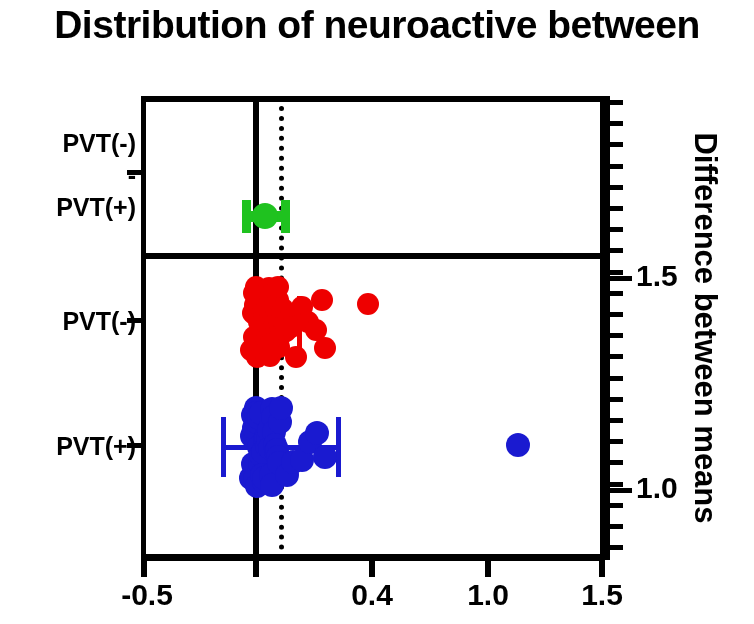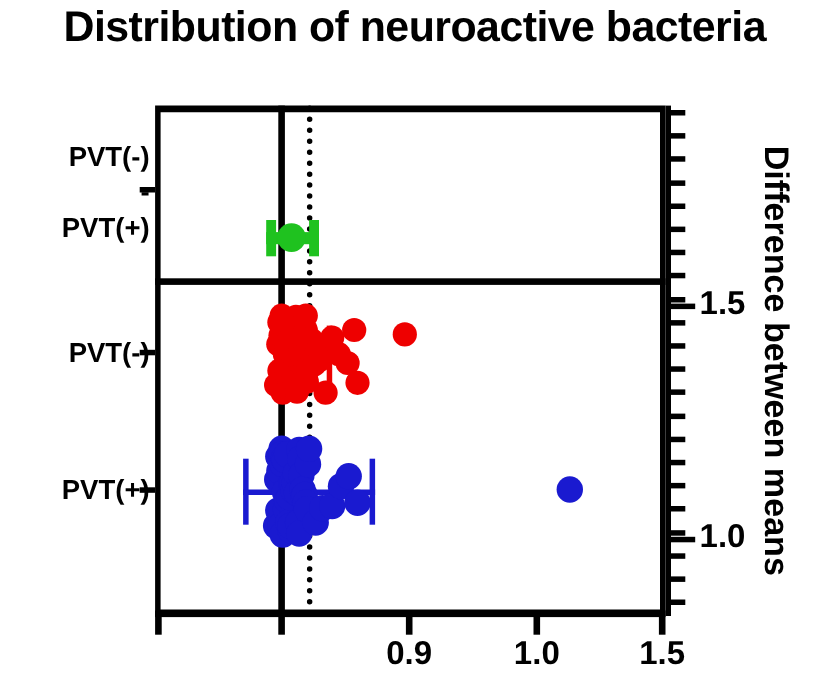--- a/index.html
+++ b/index.html
@@ -64,7 +64,7 @@
 
 <div id="root">
 
-  <div class="title">Distribution of neuroactive bacteria</div>
+  <div class="title">Distribution of neuroactive between</div>
 
   <div class="frame"></div>
   <div class="panel-divider"></div>

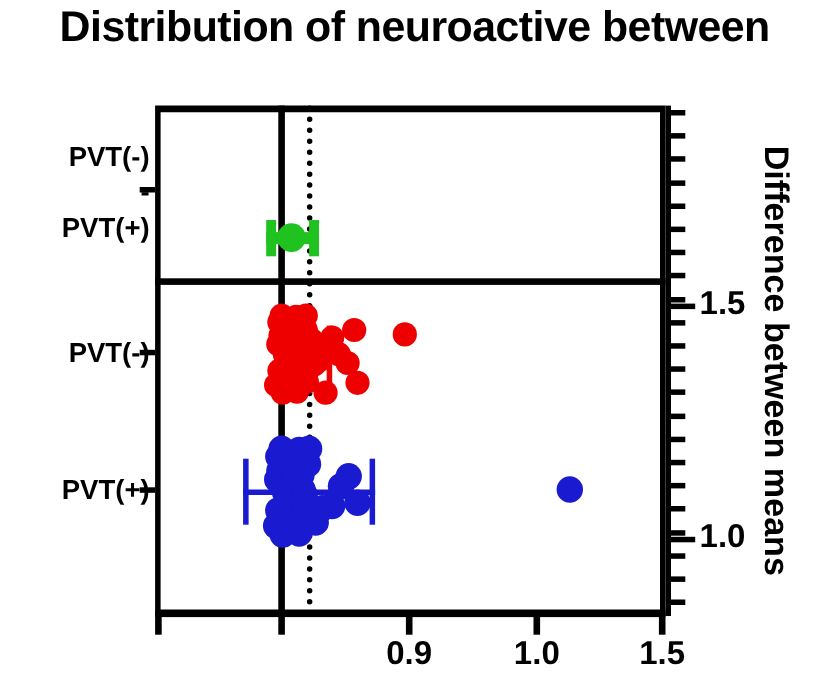--- a/index.html
+++ b/index.html
@@ -88,6 +88,7 @@
   <div class="xtick" style="left:369px;"></div>
   <div class="xtick" style="left:485px;"></div>
   <div class="xtick" style="left:599px;"></div>
+  <div class="xtlabel" style="left:147px;">-0.5</div>
   <div class="xtlabel" style="left:372px;">0.9</div>
   <div class="xtlabel" style="left:488px;">1.0</div>
   <div class="xtlabel" style="left:602px;">1.5</div>

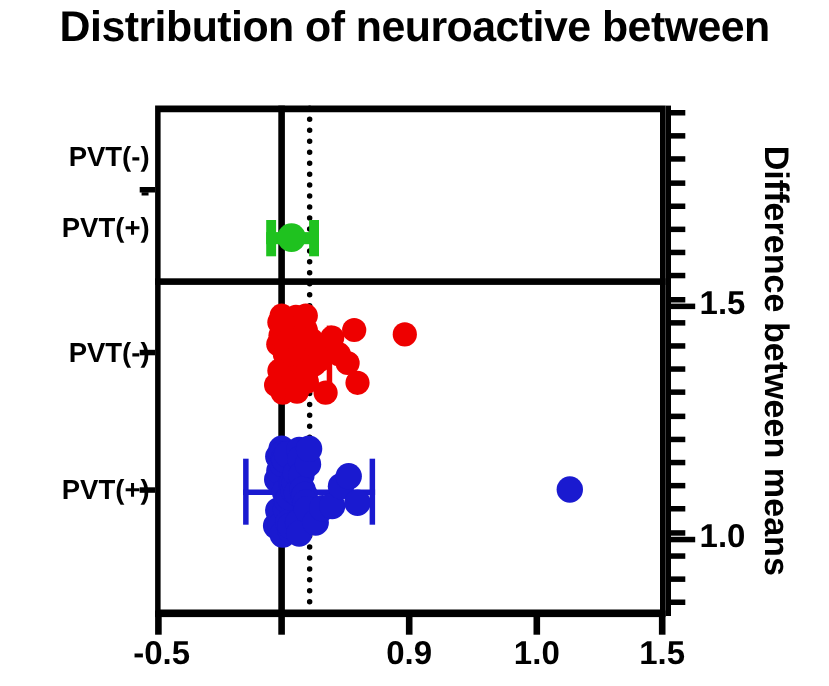--- a/index.html
+++ b/index.html
@@ -89,7 +89,7 @@
   <div class="xtick" style="left:485px;"></div>
   <div class="xtick" style="left:599px;"></div>
   <div class="xtlabel" style="left:147px;">-0.5</div>
-  <div class="xtlabel" style="left:372px;">0.9</div>
+  <div class="xtlabel" style="left:372px;">0.4</div>
   <div class="xtlabel" style="left:488px;">1.0</div>
   <div class="xtlabel" style="left:602px;">1.5</div>
 

